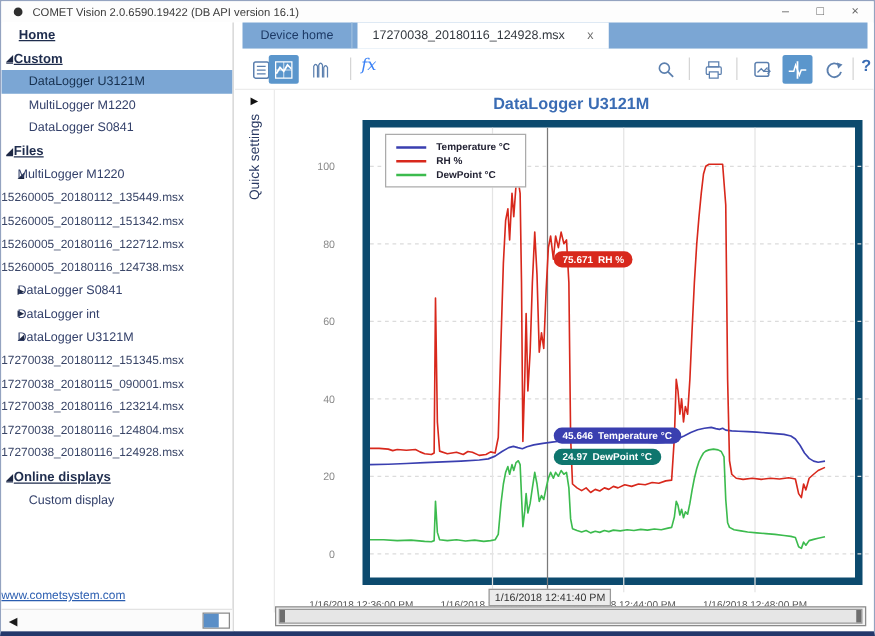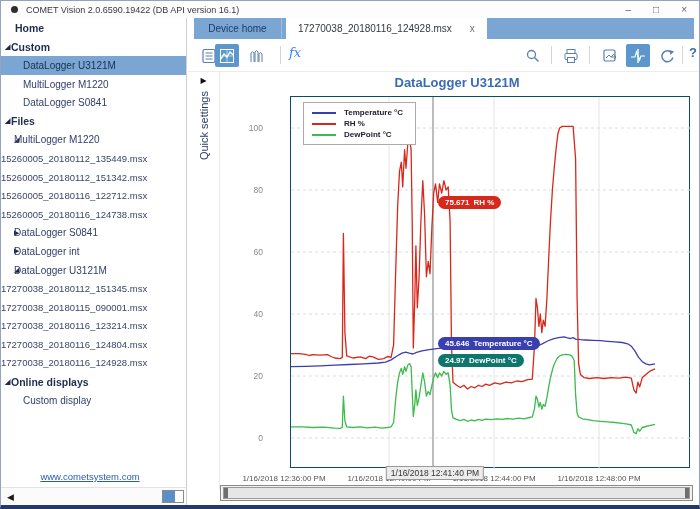--- a/index.html
+++ b/index.html
@@ -18,7 +18,7 @@
   .tree{position:absolute;left:0;top:0;right:0;bottom:36px;overflow:hidden;padding-top:1px;}
   .trow{display:flex;align-items:center;height:18.6px;font-size:10px;color:#33406a;white-space:nowrap;cursor:default;}
   .trow .arr{width:10px;font-size:7px;color:#1d2743;text-align:left;padding-left:4px;flex:0 0 auto;}
-  .trow.nav,.trow.header{font-weight:bold;color:#1f2d4e;font-size:10.5px;}
+  .trow.nav,.trow.header{font-weight:bold;color:#1f2d4e;font-size:10.5px;text-decoration:underline;}
   .trow.nav{padding-left:14px;}
   .trow.item{padding-left:22px;}
   .trow.subheader .arr{padding-left:13px;width:9px;margin-right:0;}

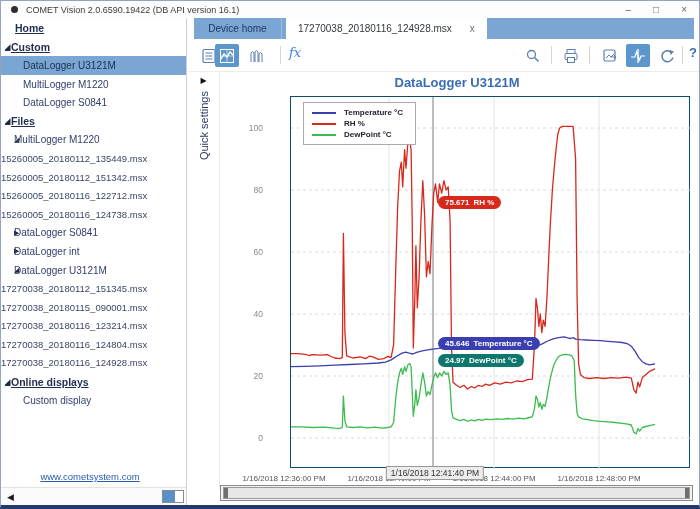--- a/index.html
+++ b/index.html
@@ -52,7 +52,7 @@
   
   .chart-panel{position:absolute;left:31px;top:54px;right:5px;height:418px;background:#fff;border-left:1px solid #ebebeb;}
   .chart-title{position:absolute;left:0;right:0;top:3px;text-align:center;font-size:13px;font-weight:bold;color:#3a6cb4;}
-  .plot{position:absolute;left:70px;top:24px;width:400px;height:372px;border:1px solid #0c4a6e;}
+  .plot{position:absolute;left:70px;top:24px;width:400px;height:372px;border:6px solid #0c4a6e;}
   .plot svg{position:absolute;left:0;top:0;}
   .ylab{position:absolute;left:-64px;width:36px;text-align:right;font-size:8.5px;color:#8a8a8a;}
   .xlab{position:absolute;font-size:8px;color:#555;white-space:nowrap;transform:translateX(-50%);top:377px;}

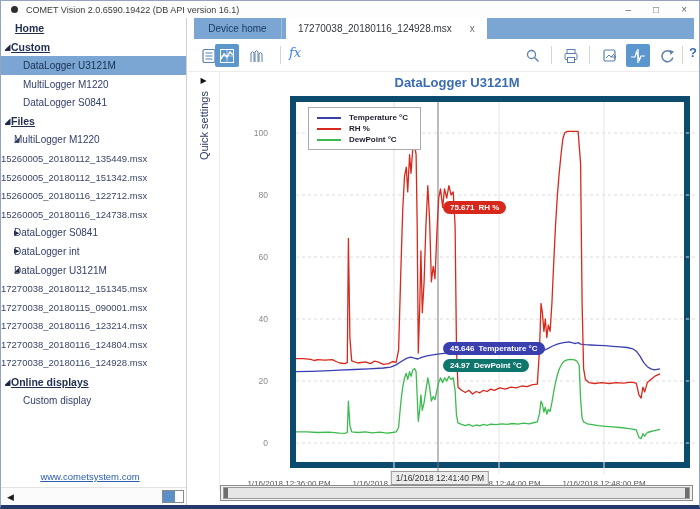--- a/index.html
+++ b/index.html
@@ -25,7 +25,7 @@
   .trow.subheader{padding-left:0;}
   .trow.file{font-size:9.5px;color:#3a4668;}
   .trow.selected{background:#7ba6d4;color:#16304f;}
-  .side-link-row{position:absolute;left:0;right:0;bottom:18px;height:16px;text-align:center;padding-right:7px;font-size:9.5px;}
+  .side-link-row{position:absolute;left:0;right:0;bottom:18px;height:16px;text-align:left;padding-right:7px;font-size:9.5px;}
   .side-link-row a{color:#2a5db0;text-decoration:underline;cursor:pointer;}
   .side-hscroll{position:absolute;left:0;right:0;bottom:0;height:18px;background:#fbfbfb;border-top:1px solid #e3e3e3;}
   .side-hscroll .larr{position:absolute;left:6px;top:4px;font-size:9px;color:#1a1a1a;}

